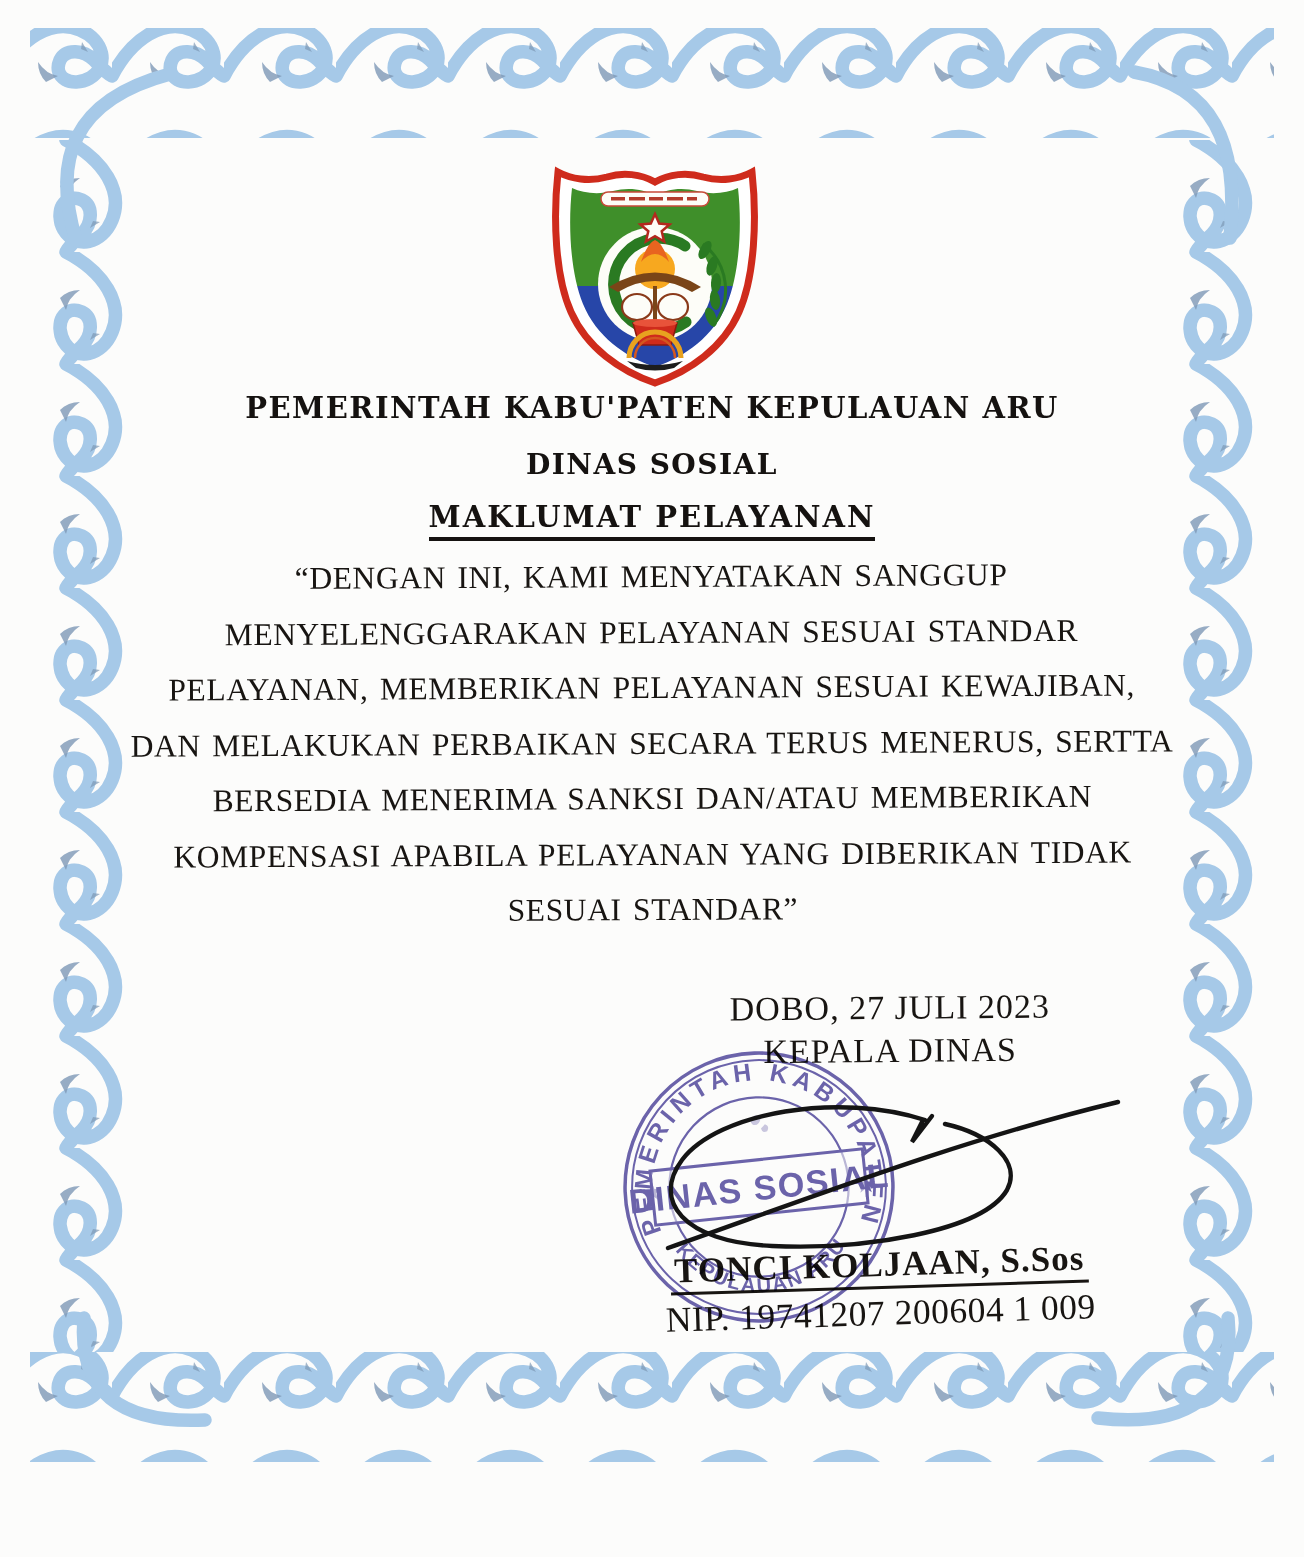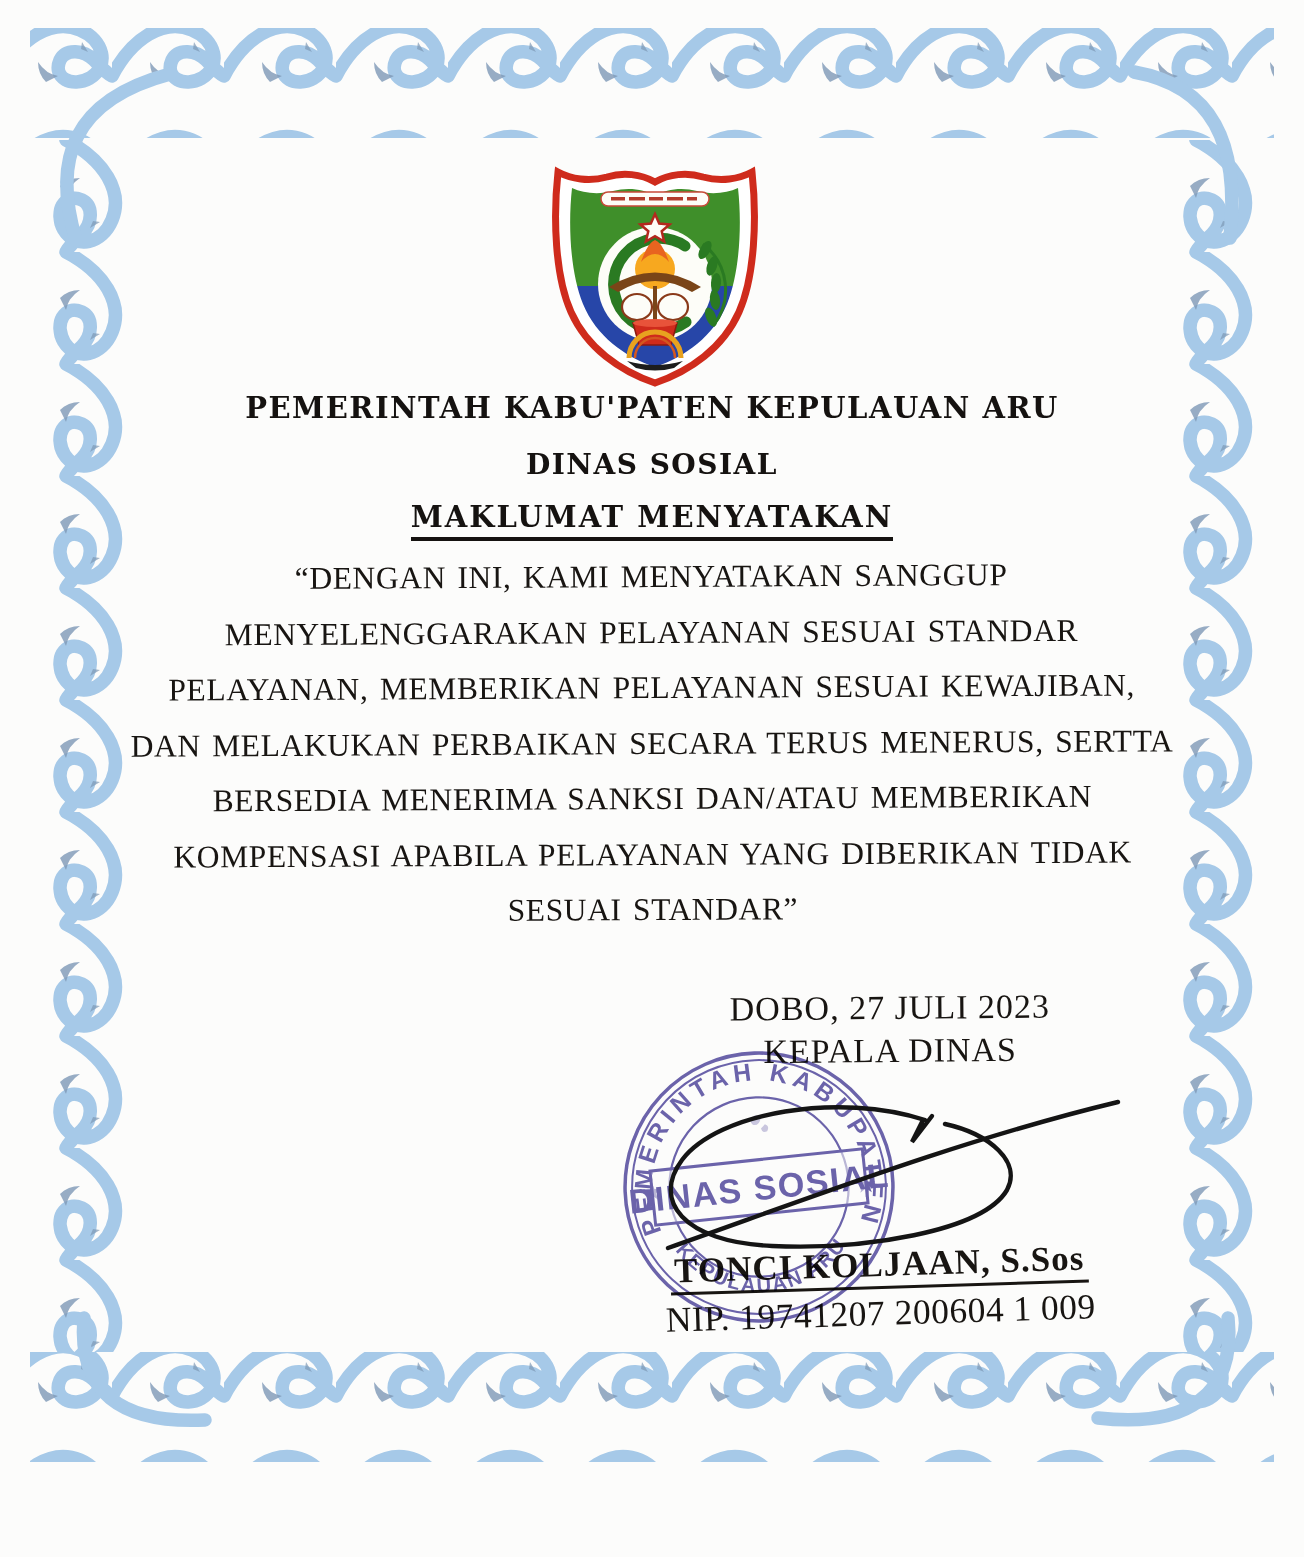--- a/index.html
+++ b/index.html
@@ -148,7 +148,7 @@
   <div class="header-block">
     <div class="org-line">PEMERINTAH KABU'PATEN KEPULAUAN ARU</div>
     <div class="dept-line">DINAS SOSIAL</div>
-    <div class="title-line"><span>MAKLUMAT MENYATAKAN</span></div>
+    <div class="title-line"><span>MAKLUMAT PELAYANAN</span></div>
   </div>
 
   <div class="body-block">

